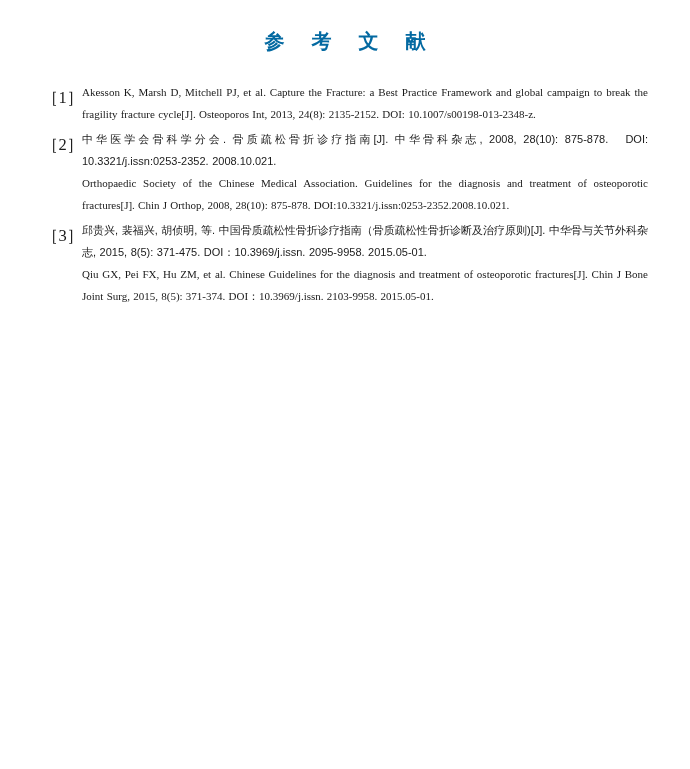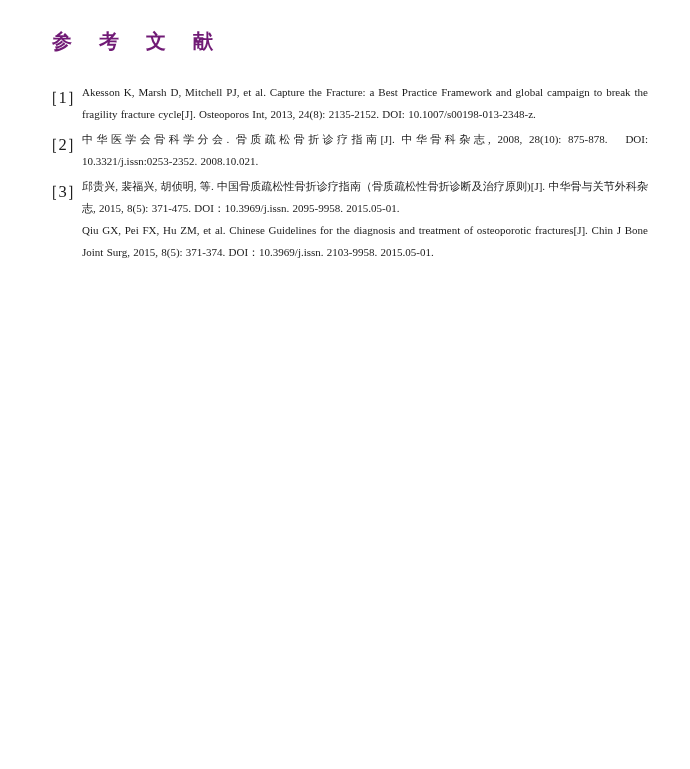--- a/index.html
+++ b/index.html
@@ -22,6 +22,7 @@
     padding: 0 42px;
   }
   .heading {
+    text-align: center;
     font-family: "DejaVu Sans", sans-serif;
     font-weight: bold;
     font-size: 20px;
@@ -29,7 +30,7 @@
     padding-top: 28px;
     padding-bottom: 26px;
     text-indent: 10px;
-    color: #701a75;
+    color: #0369a1;
   }
   .ref-list {
     margin: 0;

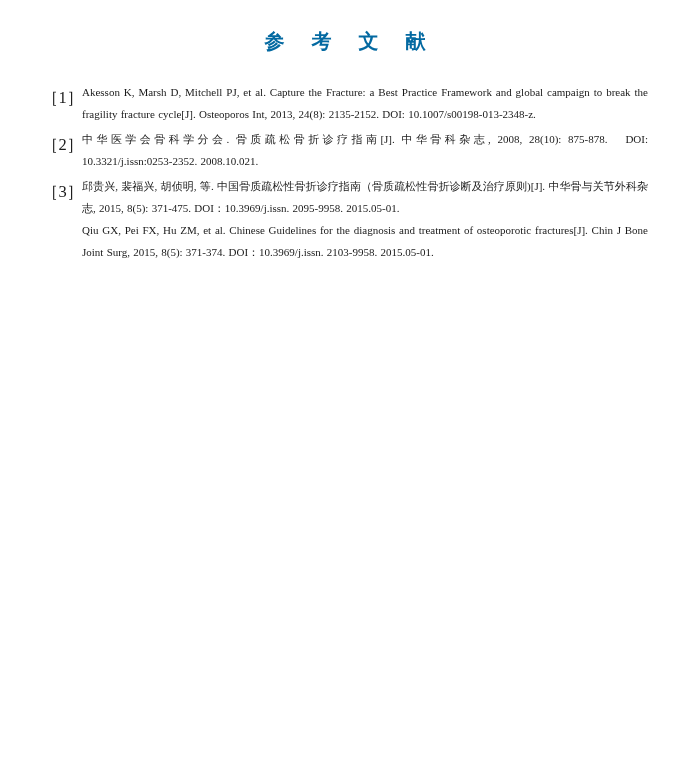--- a/index.html
+++ b/index.html
@@ -64,7 +64,7 @@
     word-spacing: 0.5px;
   }
   .ref-para.cjk {
-    font-family: Liberation Serif, serif;
+    font-family: Liberation Sans, sans-serif;
   }
   .ref-para + .ref-para {
     margin-top: 0;

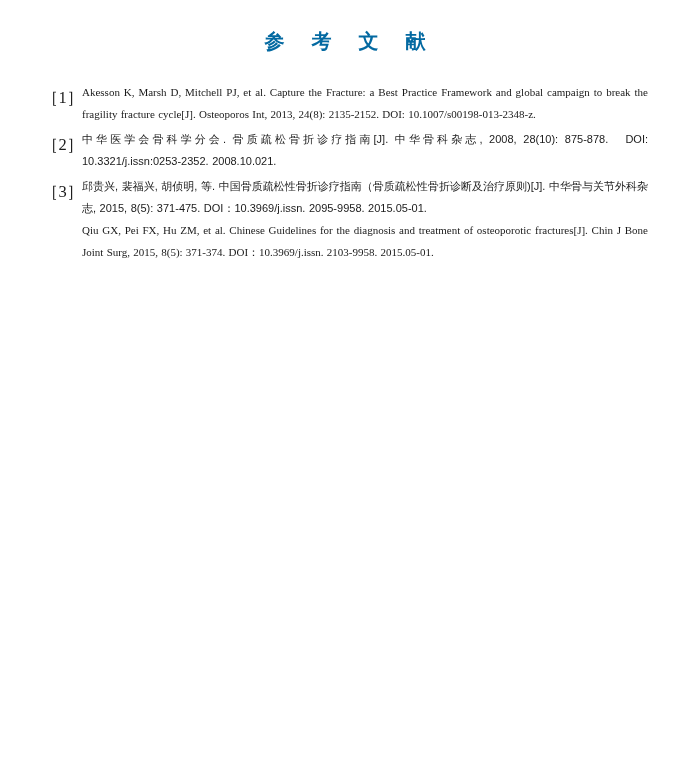--- a/index.html
+++ b/index.html
@@ -90,6 +90,7 @@
       <div class="ref-label">［2］</div>
       <div class="ref-body">
         <p class="ref-para cjk">中华医学会骨科学分会. 骨质疏松骨折诊疗指南[J]. 中华骨科杂志, 2008, 28(10): 875‑878.　DOI: 10.3321/j.issn:0253‑2352. 2008.10.021.</p>
+        <p class="ref-para">Orthopaedic Society of the Chinese Medical Association. Guidelines for the diagnosis and treatment of osteoporotic fractures[J]. Chin J Orthop, 2008, 28(10): 875-878. DOI:10.3321/j.issn:0253-2352.2008.10.021.</p>
       </div>
     </div>
 

